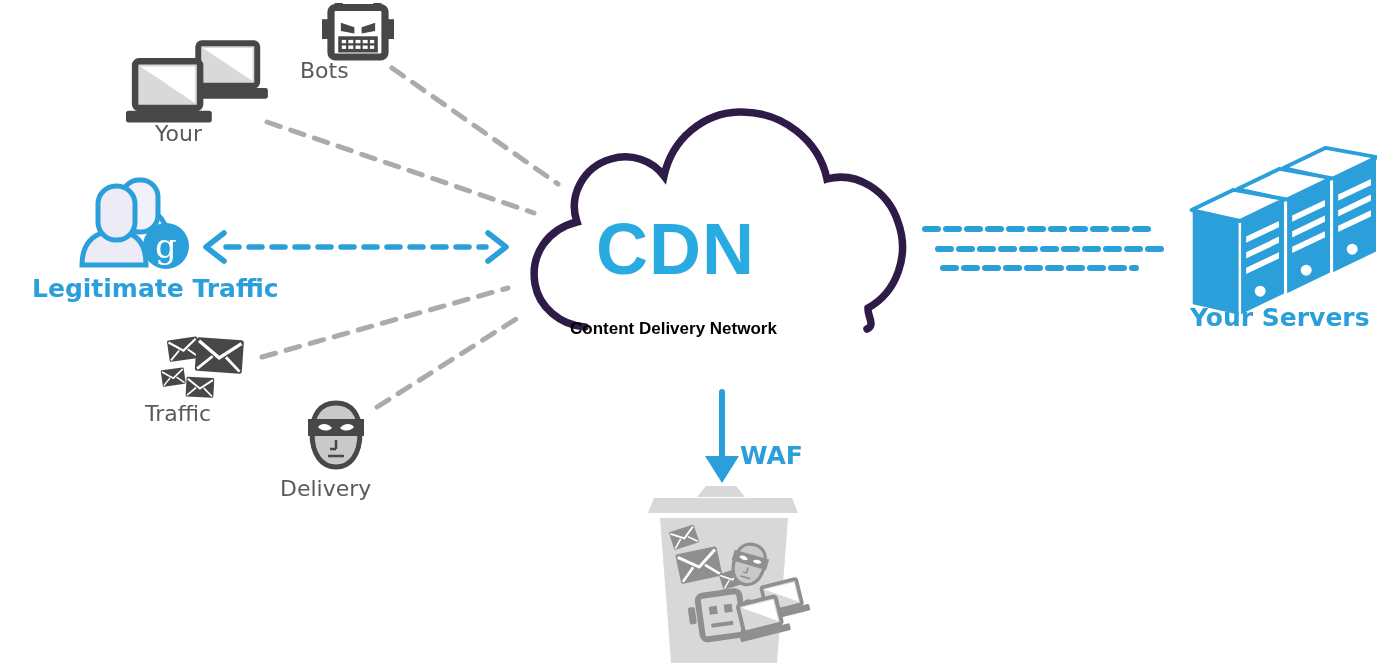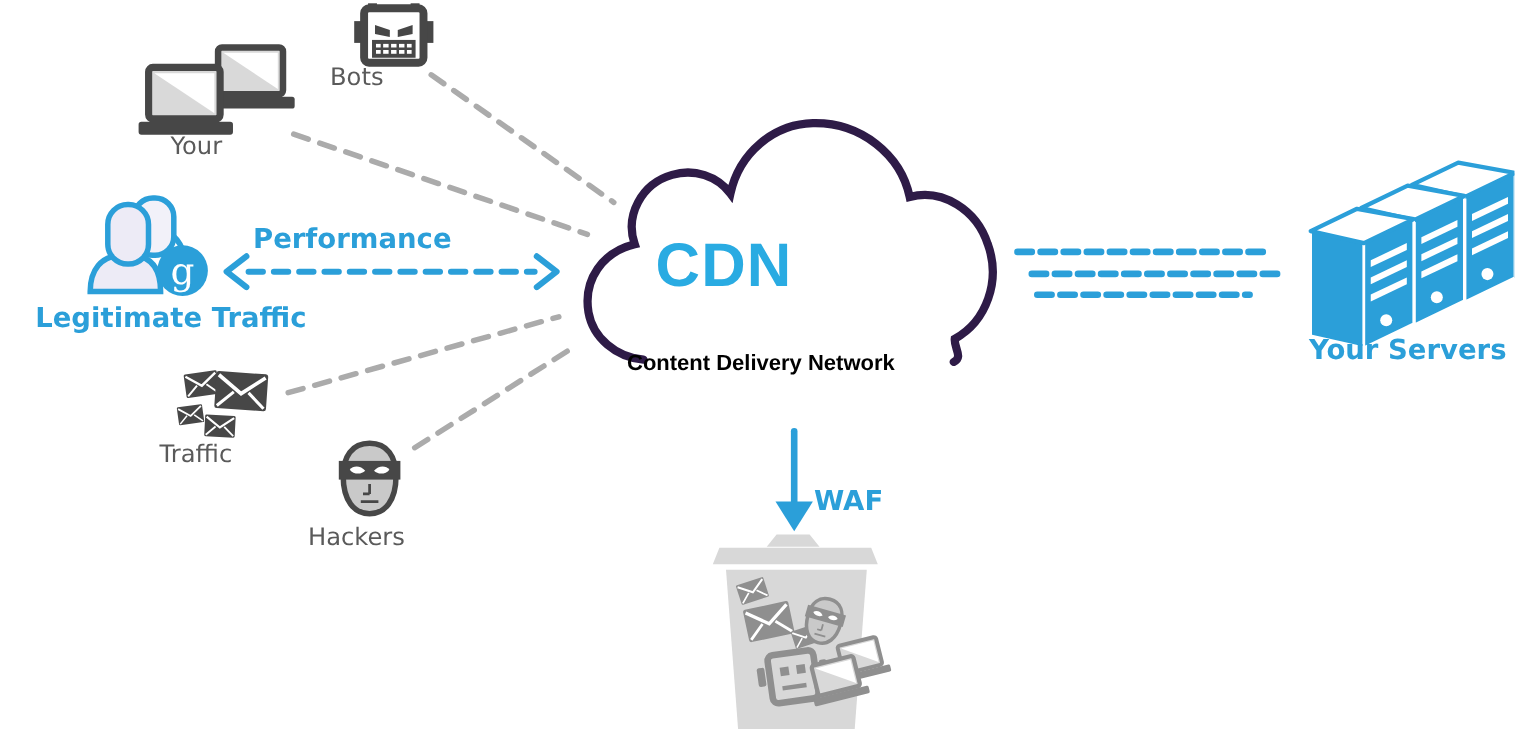--- a/index.html
+++ b/index.html
@@ -177,7 +177,6 @@
   <div class="lbl lbl-gray" style="left:300px;top:58px;width:110px;">Bots</div>
   <div class="lbl lbl-gray" style="left:155px;top:121px;width:105px;">Your</div>
   <div class="lbl lbl-blue" style="left:0px;top:274px;width:252px;padding-left:32px;">Legitimate Traffic</div>
-  <div class="lbl lbl-blue" style="left:230px;top:202px;width:245px;">Performance</div>
   <div class="lbl cdn-title" style="left:596px;top:208px;width:250px;">CDN</div>
   <div class="lbl cdn-sub" style="left:570px;top:319px;width:300px;">Content Delivery Network</div>
   <div class="lbl lbl-blue" style="left:1190px;top:303px;width:187px;">Your Servers</div>

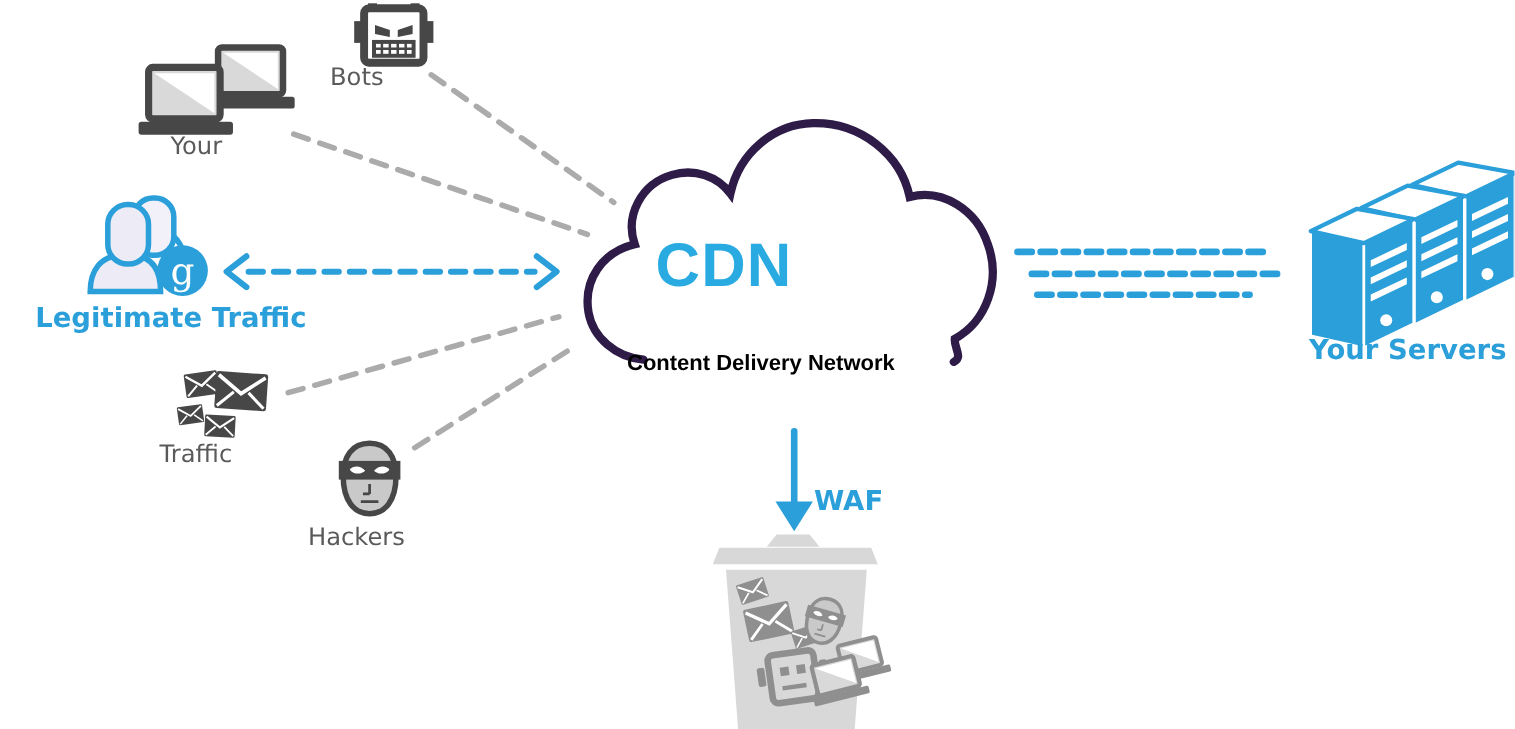--- a/index.html
+++ b/index.html
@@ -14,7 +14,7 @@
   .lbl{position:absolute;text-align:left;white-space:nowrap;}
   .lbl-gray{font-size:22px;color:var(--label-gray);}
   .lbl-blue{font-size:25px;font-weight:bold;color:var(--accent);}
-  .cdn-title{font-size:56px;font-weight:bold;color:var(--cdn-blue);
+  .cdn-title{font-size:72px;font-weight:bold;color:var(--cdn-blue);
              font-family:"Liberation Sans",sans-serif;letter-spacing:1px;}
   .cdn-sub{font-size:20px;font-weight:bold;color:var(--subtitle-black);
            font-family:"Liberation Sans",sans-serif;}

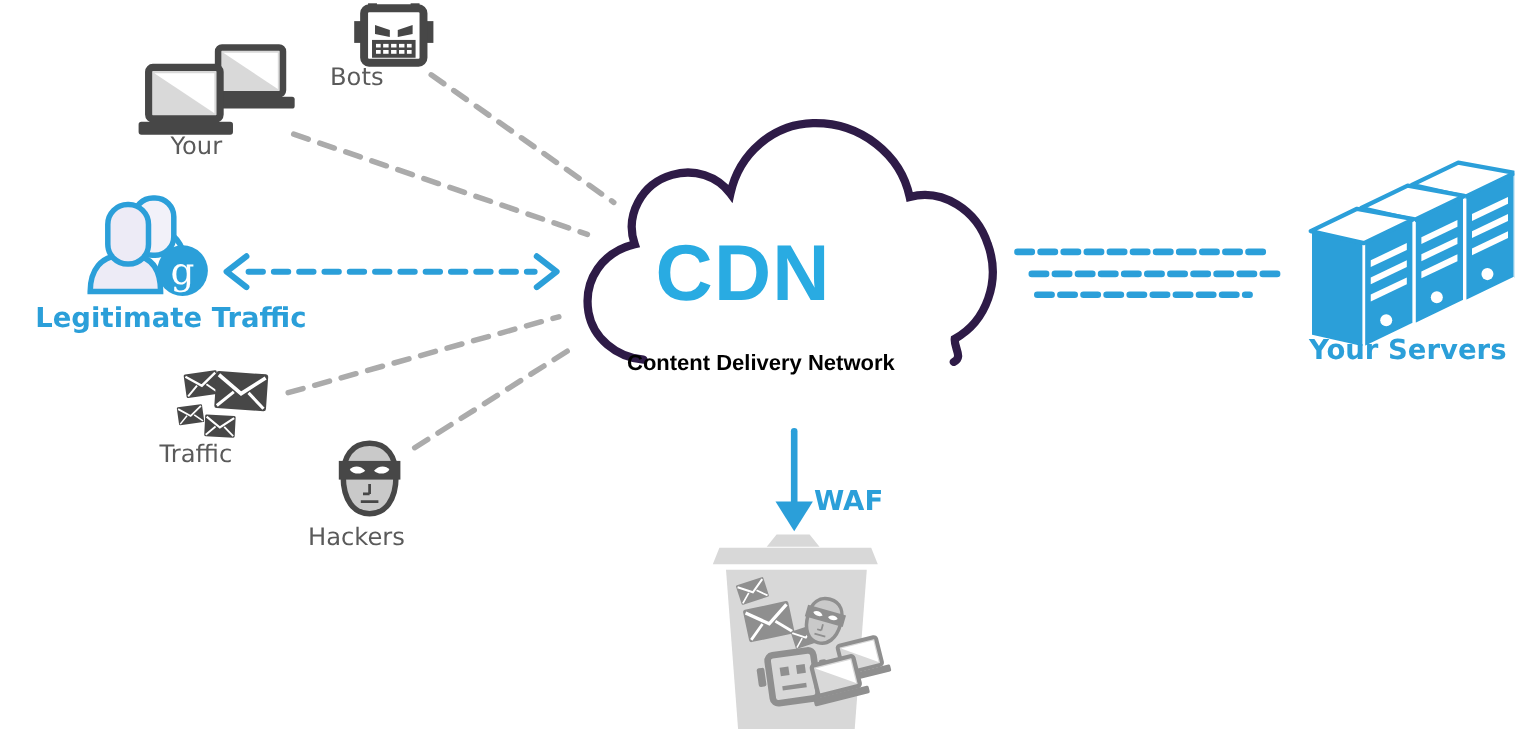--- a/index.html
+++ b/index.html
@@ -16,7 +16,7 @@
   .lbl-blue{font-size:25px;font-weight:bold;color:var(--accent);}
   .cdn-title{font-size:72px;font-weight:bold;color:var(--cdn-blue);
              font-family:"Liberation Sans",sans-serif;letter-spacing:1px;}
-  .cdn-sub{font-size:20px;font-weight:bold;color:var(--subtitle-black);
+  .cdn-sub{font-size:17px;font-weight:bold;color:var(--subtitle-black);
            font-family:"Liberation Sans",sans-serif;}
   
   .gdash{stroke:var(--dashed-gray);stroke-width:5;stroke-dasharray:14 11;stroke-linecap:round;fill:none;}

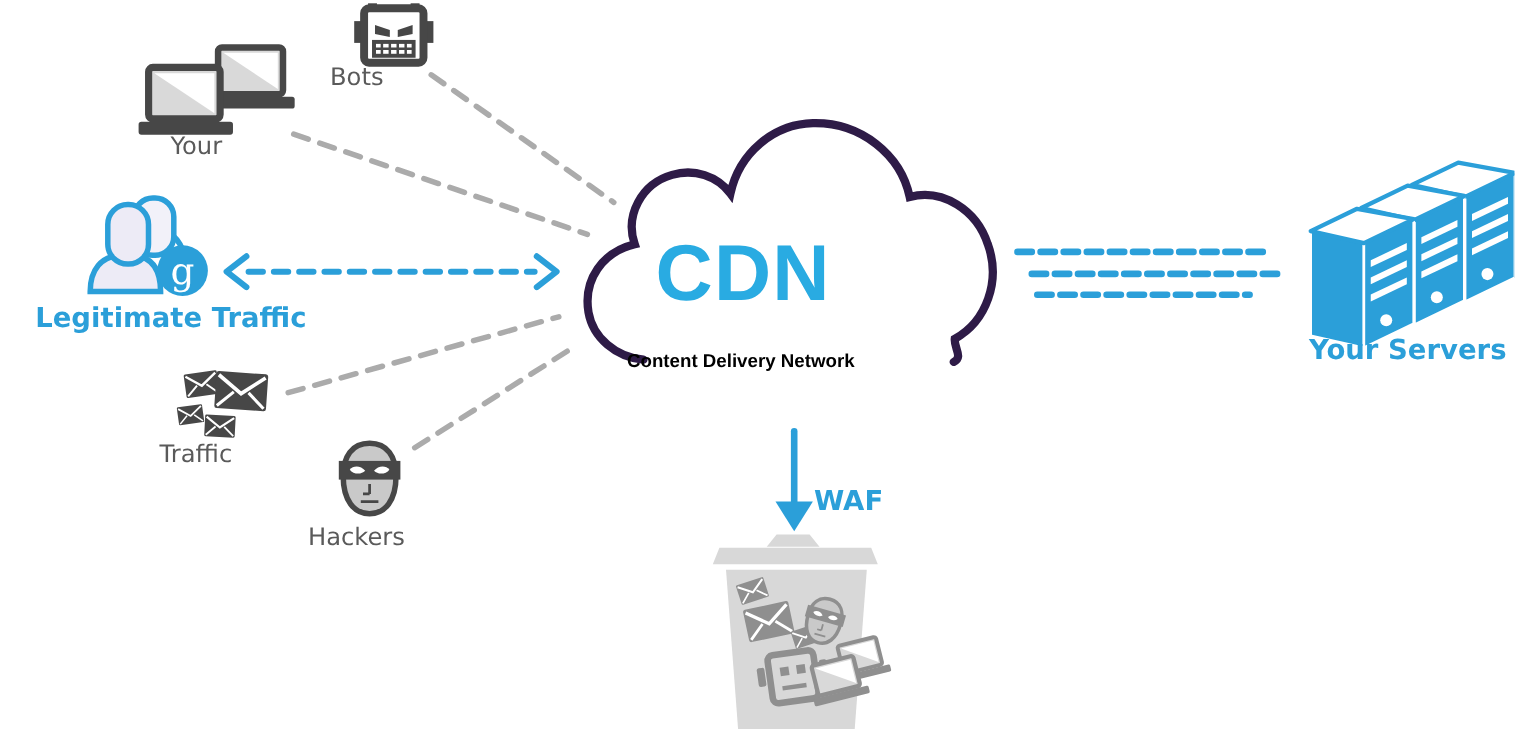--- a/index.html
+++ b/index.html
@@ -181,7 +181,7 @@
   <div class="lbl cdn-sub" style="left:570px;top:319px;width:300px;">Content Delivery Network</div>
   <div class="lbl lbl-blue" style="left:1190px;top:303px;width:187px;">Your Servers</div>
   <div class="lbl lbl-gray" style="left:145px;top:401px;width:125px;">Traffic</div>
-  <div class="lbl lbl-gray" style="left:280px;top:476px;width:115px;">Hackers</div>
+  <div class="lbl lbl-gray" style="left:280px;top:476px;width:115px;">Delivery</div>
   <div class="lbl lbl-blue" style="left:740px;top:413px;width:90px;text-align:left;margin-top:28px;">WAF</div>
 
 </div>

